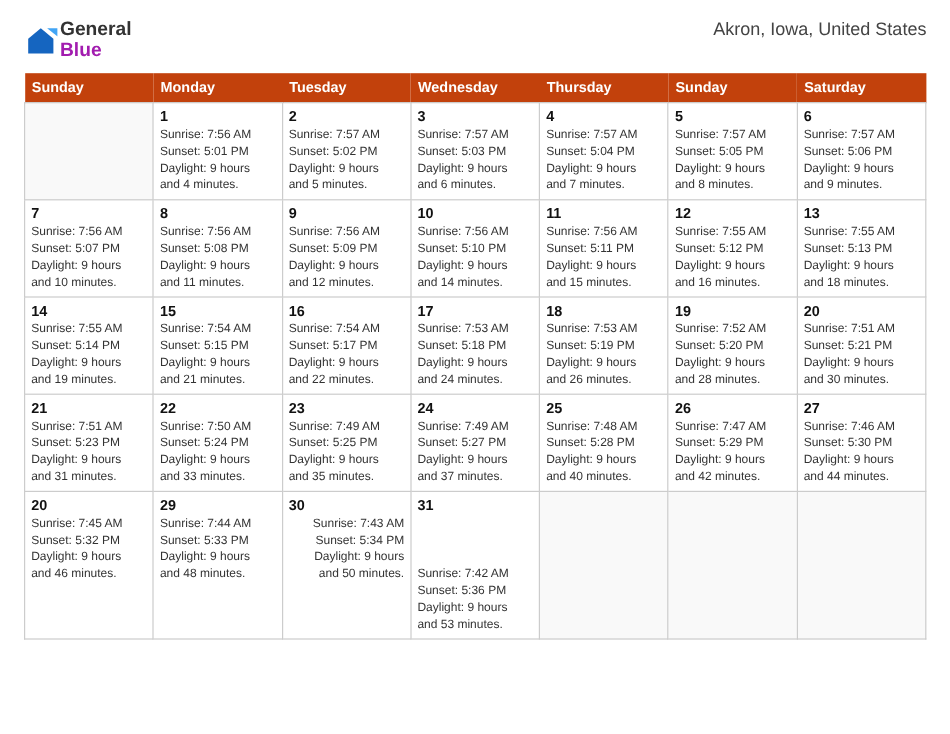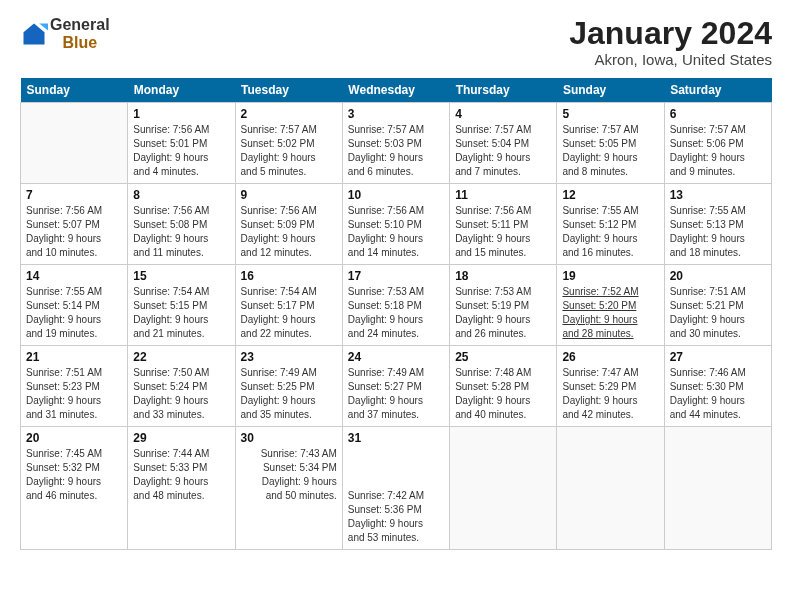--- a/index.html
+++ b/index.html
@@ -39,8 +39,7 @@
     .logo-blue {
       font-size: 16px;
       font-weight: bold;
-      color: #a16207;
-      text-align: center;
+      color: #a21caf;
     }
     .logo-icon {
       width: 28px;

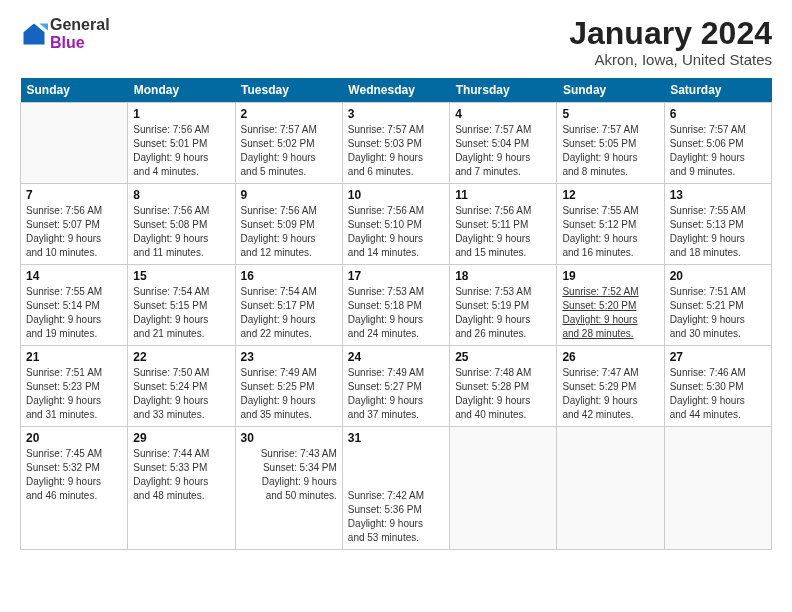--- a/index.html
+++ b/index.html
@@ -113,7 +113,6 @@
       </div>
     </div>
     <div class="title-block">
-      <div class="cal-title">January 2024</div>
       <div class="cal-subtitle">Akron, Iowa, United States</div>
     </div>
   </div>

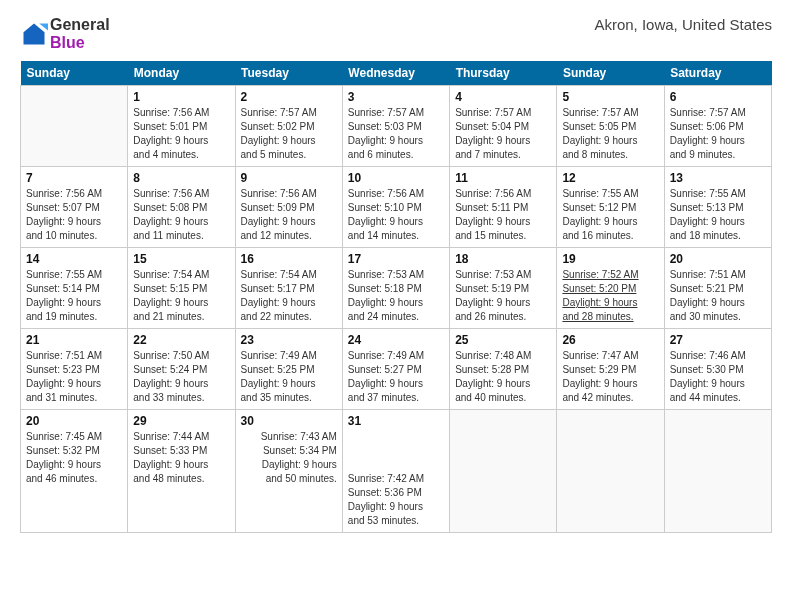--- a/index.html
+++ b/index.html
@@ -65,7 +65,7 @@
       font-size: 10.5px;
     }
     .day-header {
-      background: #0369a1;
+      background: #c2410c;
       color: #fff;
       text-align: left;
       padding: 5px 6px;

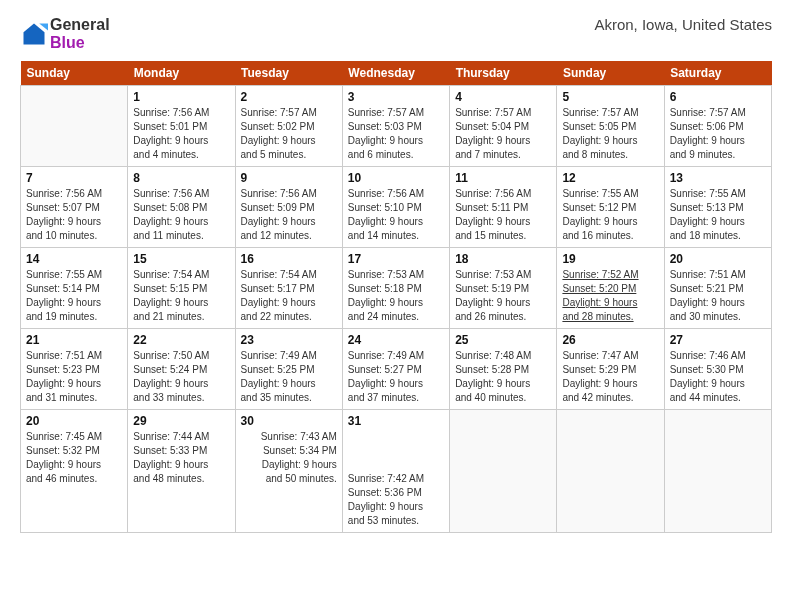--- a/index.html
+++ b/index.html
@@ -264,7 +264,7 @@
           </td>
           <td>
             <div class="day-num">19</div>
-            <div class="day-info" style="white-space: pre-line; text-decoration: underline;">Sunrise: 7:52 AM
+            <div class="day-info" style="white-space: pre-line;">Sunrise: 7:52 AM
 Sunset: 5:20 PM
 Daylight: 9 hours
 and 28 minutes.</div>

